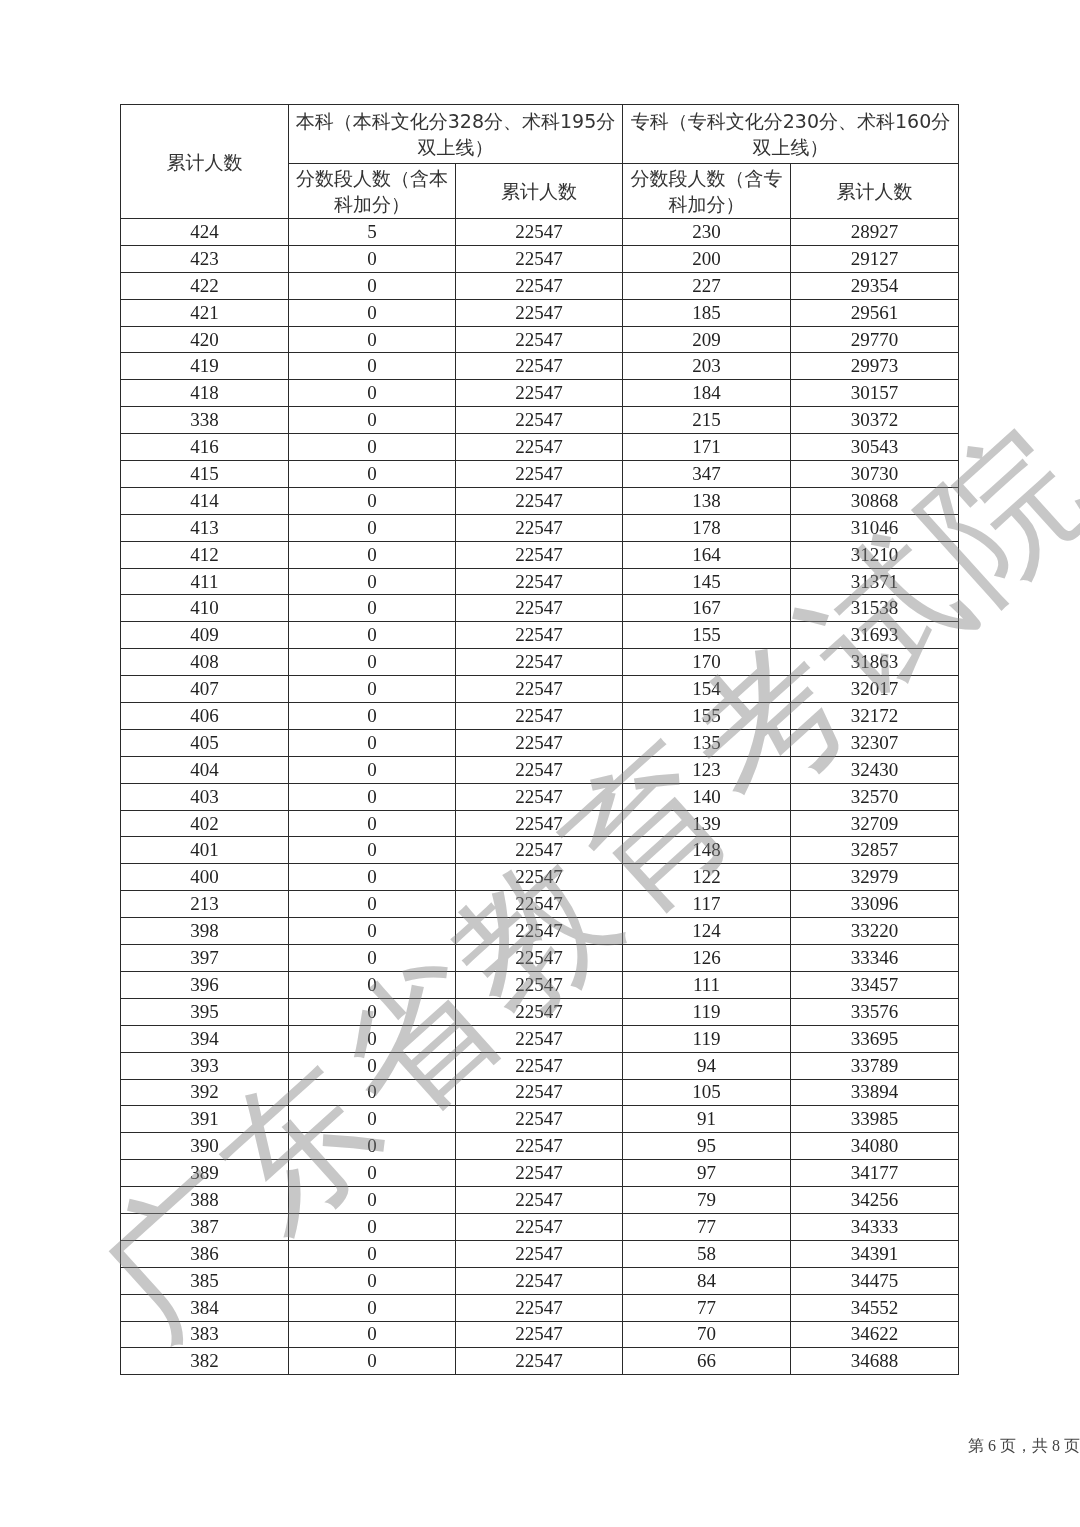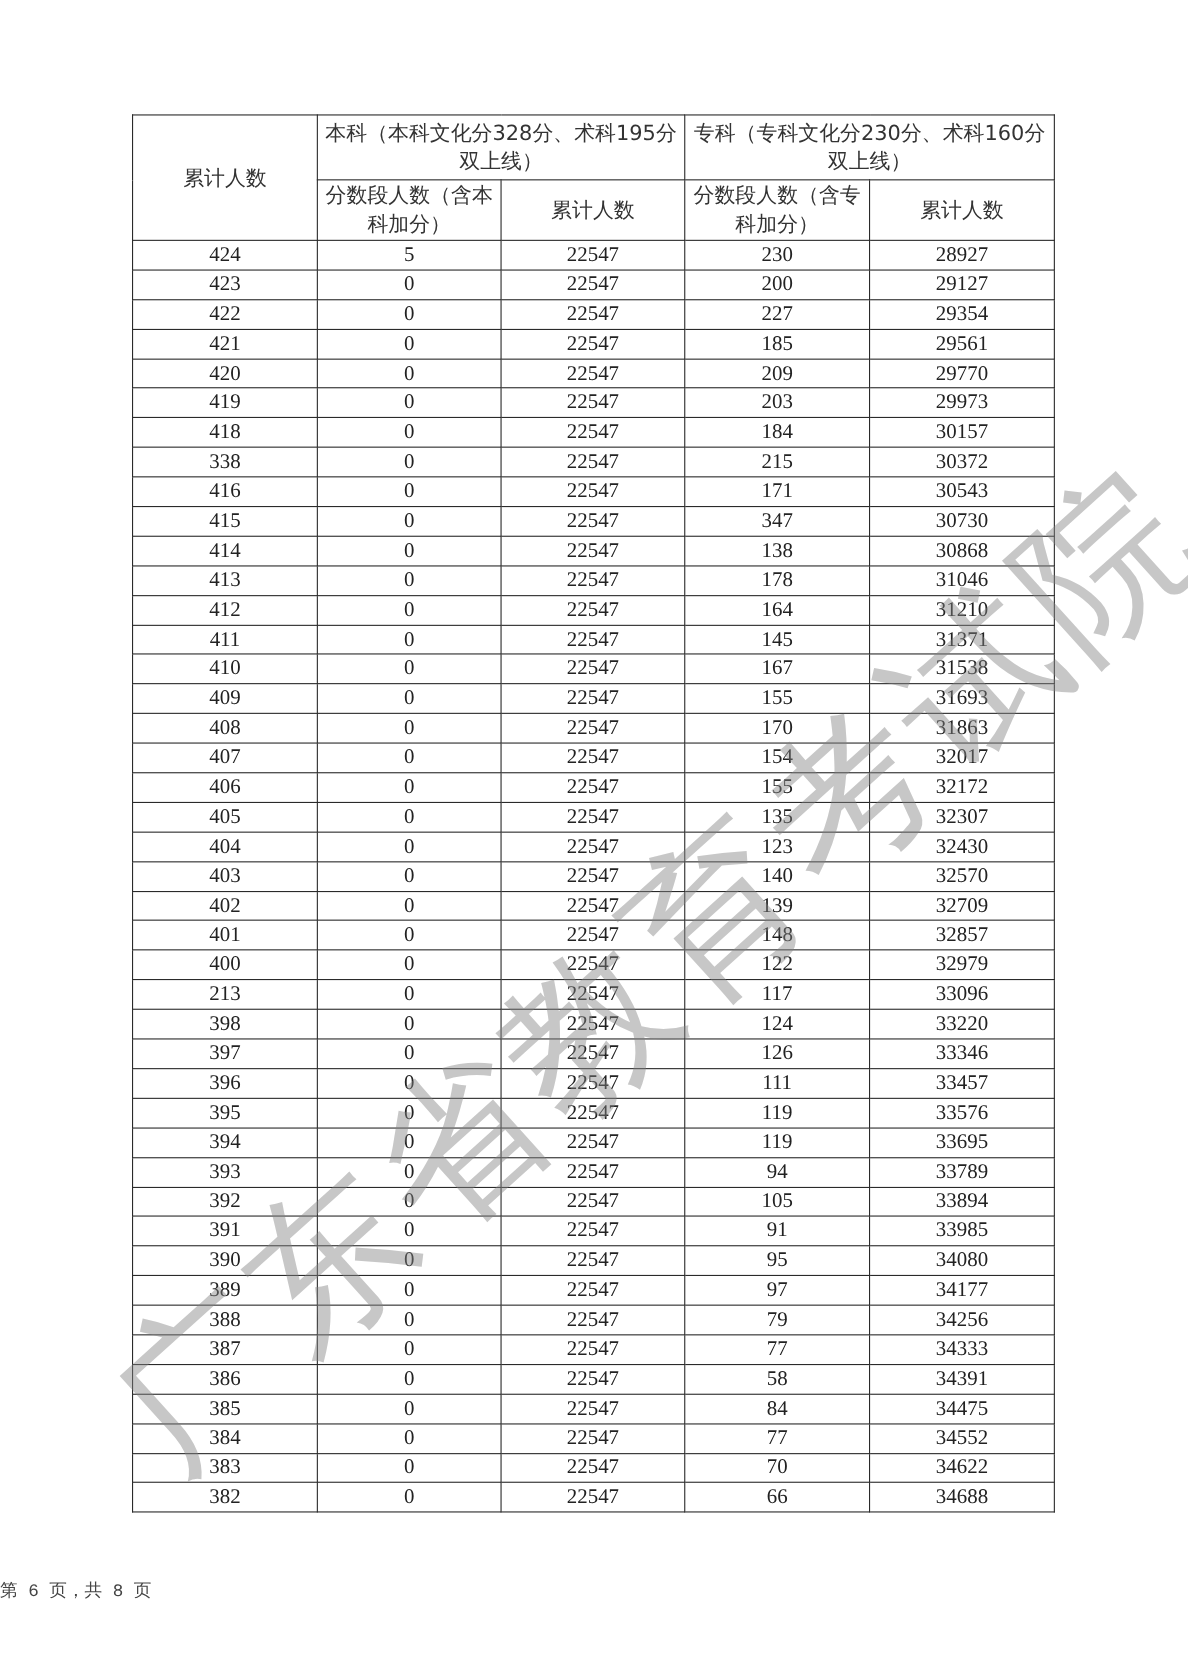--- a/index.html
+++ b/index.html
@@ -28,8 +28,8 @@
   col.c0 { width: 168px; } col.c1 { width: 167px; } col.c2 { width: 167px; }
   col.c3 { width: 168px; } col.c4 { width: 168px; }
   .footer {
-    position: absolute; left: 0; width: 1080px; top: 1436px; text-align: left;
-    font-family: Liberation Mono, monospace; font-size: 16px; color: #444;
+    position: absolute; left: 0; width: 1080px; top: 1436px; text-align: right;
+    font-family: Liberation Serif, serif; font-size: 16px; color: #444;
   }
   .watermark {
     position: absolute; left: 60px; top: 700px; width: 1100px;

